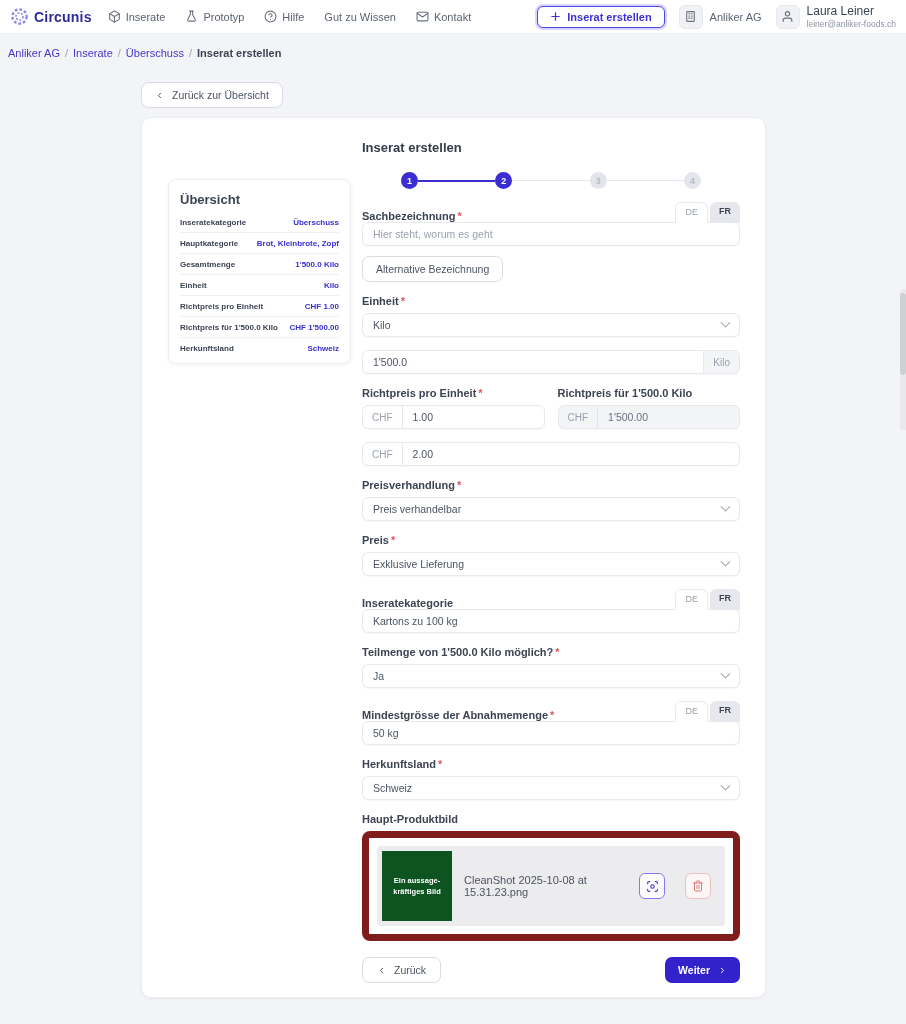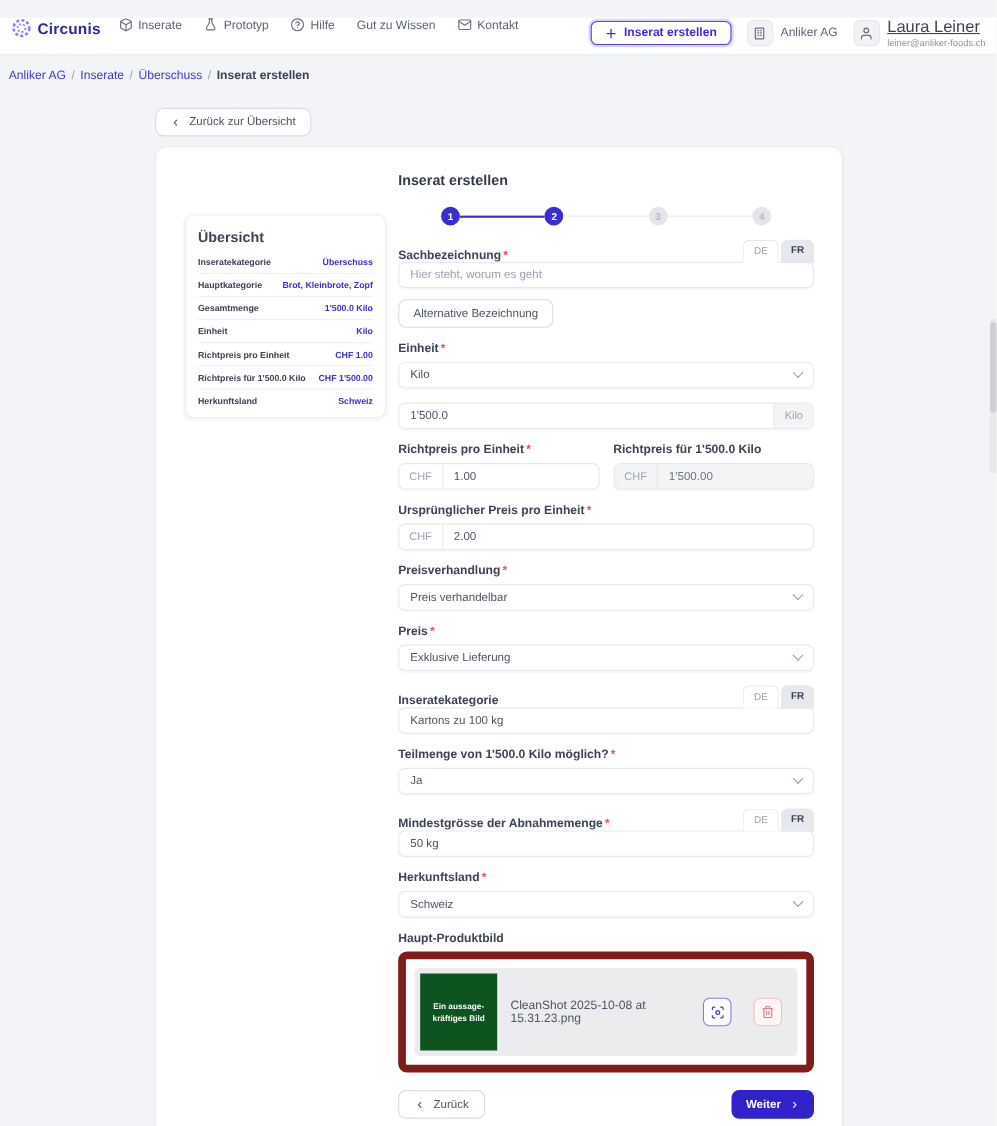--- a/index.html
+++ b/index.html
@@ -14,7 +14,7 @@
   svg { display:block; }
 
   
-  .topbar{ display:flex; align-items:flex-start; height:34px; background:#fff; padding:0 10px; border-bottom:1px solid #eef0f3;margin-top:16px; }
+  .topbar{ display:flex; align-items:center; height:34px; background:#fff; padding:0 10px; border-bottom:1px solid #eef0f3; }
   .brand{ display:flex; align-items:center; gap:5px; margin-right:16px; }
   .brand-name{ font-size:14px; font-weight:bold; color:#2d2a9c; letter-spacing:.2px; }
   .nav{ display:flex; align-items:center; gap:20px; }

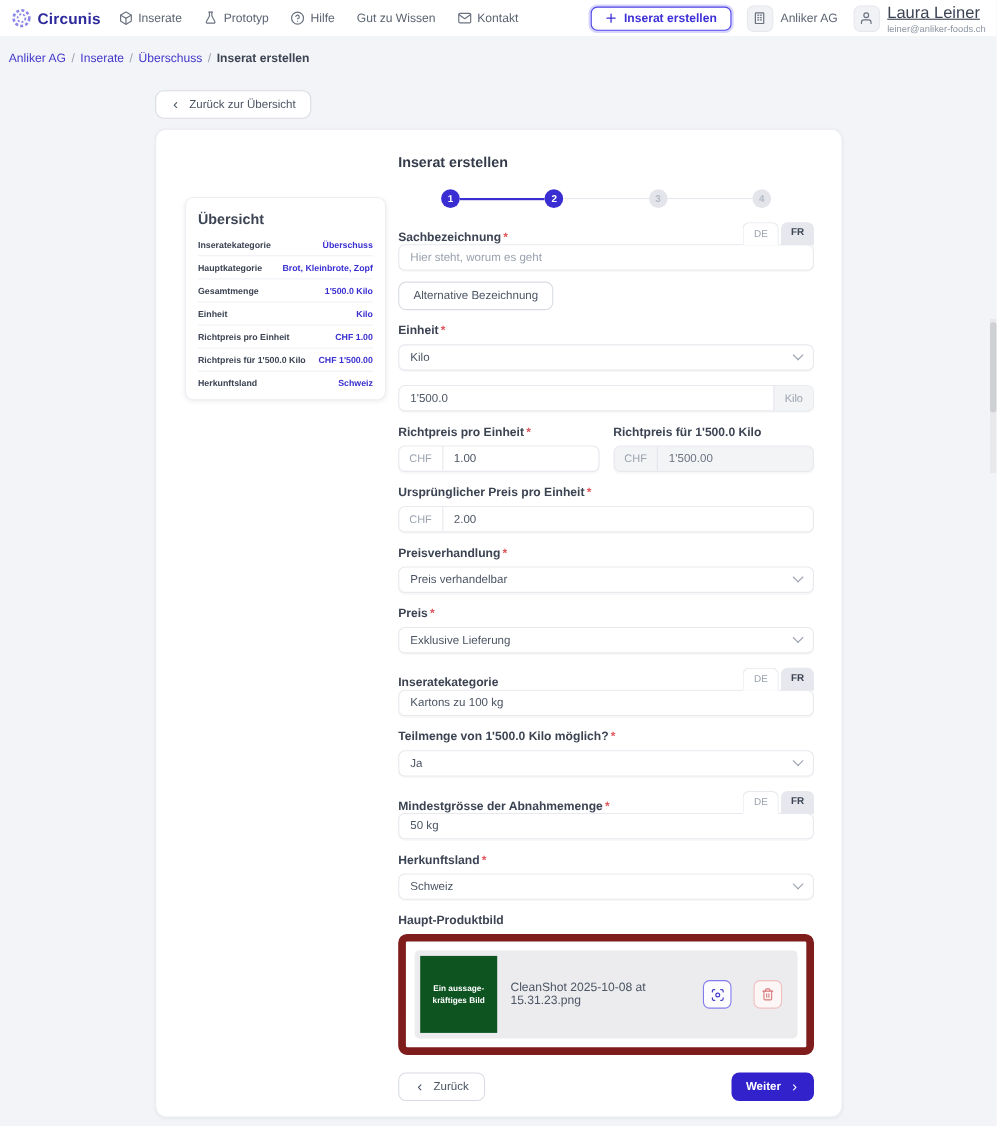--- a/index.html
+++ b/index.html
@@ -26,7 +26,7 @@
   .chip{ width:24px; height:24px; background:#f1f2f5; border:1px solid #e6e8ec; border-radius:6px; display:flex; align-items:center; justify-content:center; color:#6b7280; }
   .company{ display:flex; align-items:center; gap:7px; font-size:11px; color:#5b6472; cursor:pointer; }
   .user{ display:flex; align-items:center; gap:7px; cursor:pointer; }
-  .user-name{ font-size:15px; color:#3c4453;text-decoration:underline; }
+  .user-name{ font-size:12px; color:#3c4453; }
   .user-email{ font-size:8.5px; color:#8b93a1; margin-top:1px; }
 
   

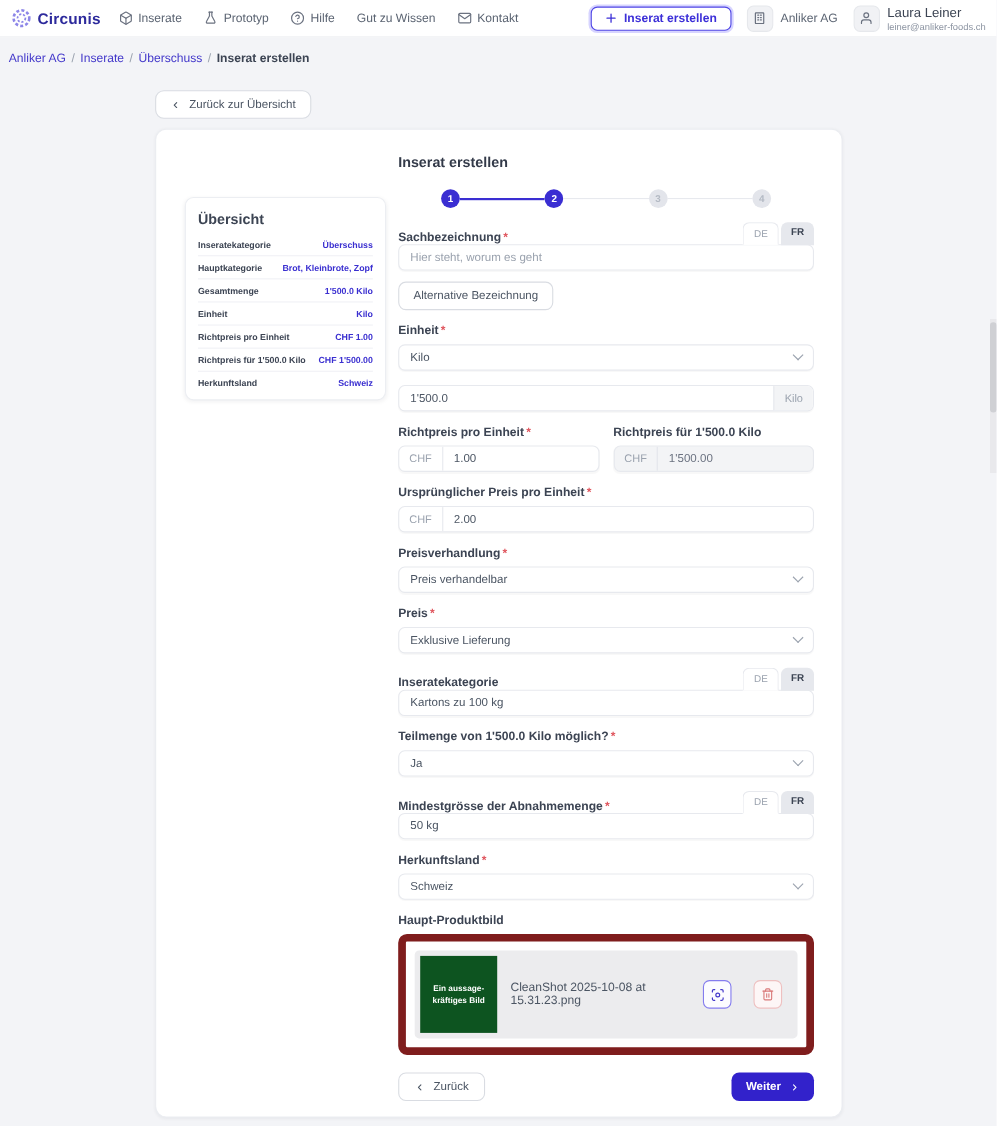--- a/index.html
+++ b/index.html
@@ -341,9 +341,6 @@
 
     
     <div class="field">
-      <span class="flabel">
-        <span>Ursprünglicher Preis pro Einheit</span><span class="req">*</span>
-      </span>
       <div class="input-group num">
         <span class="ig-prefix">CHF</span>
         <input class="ig-input" type="text" value="2.00" style="">

